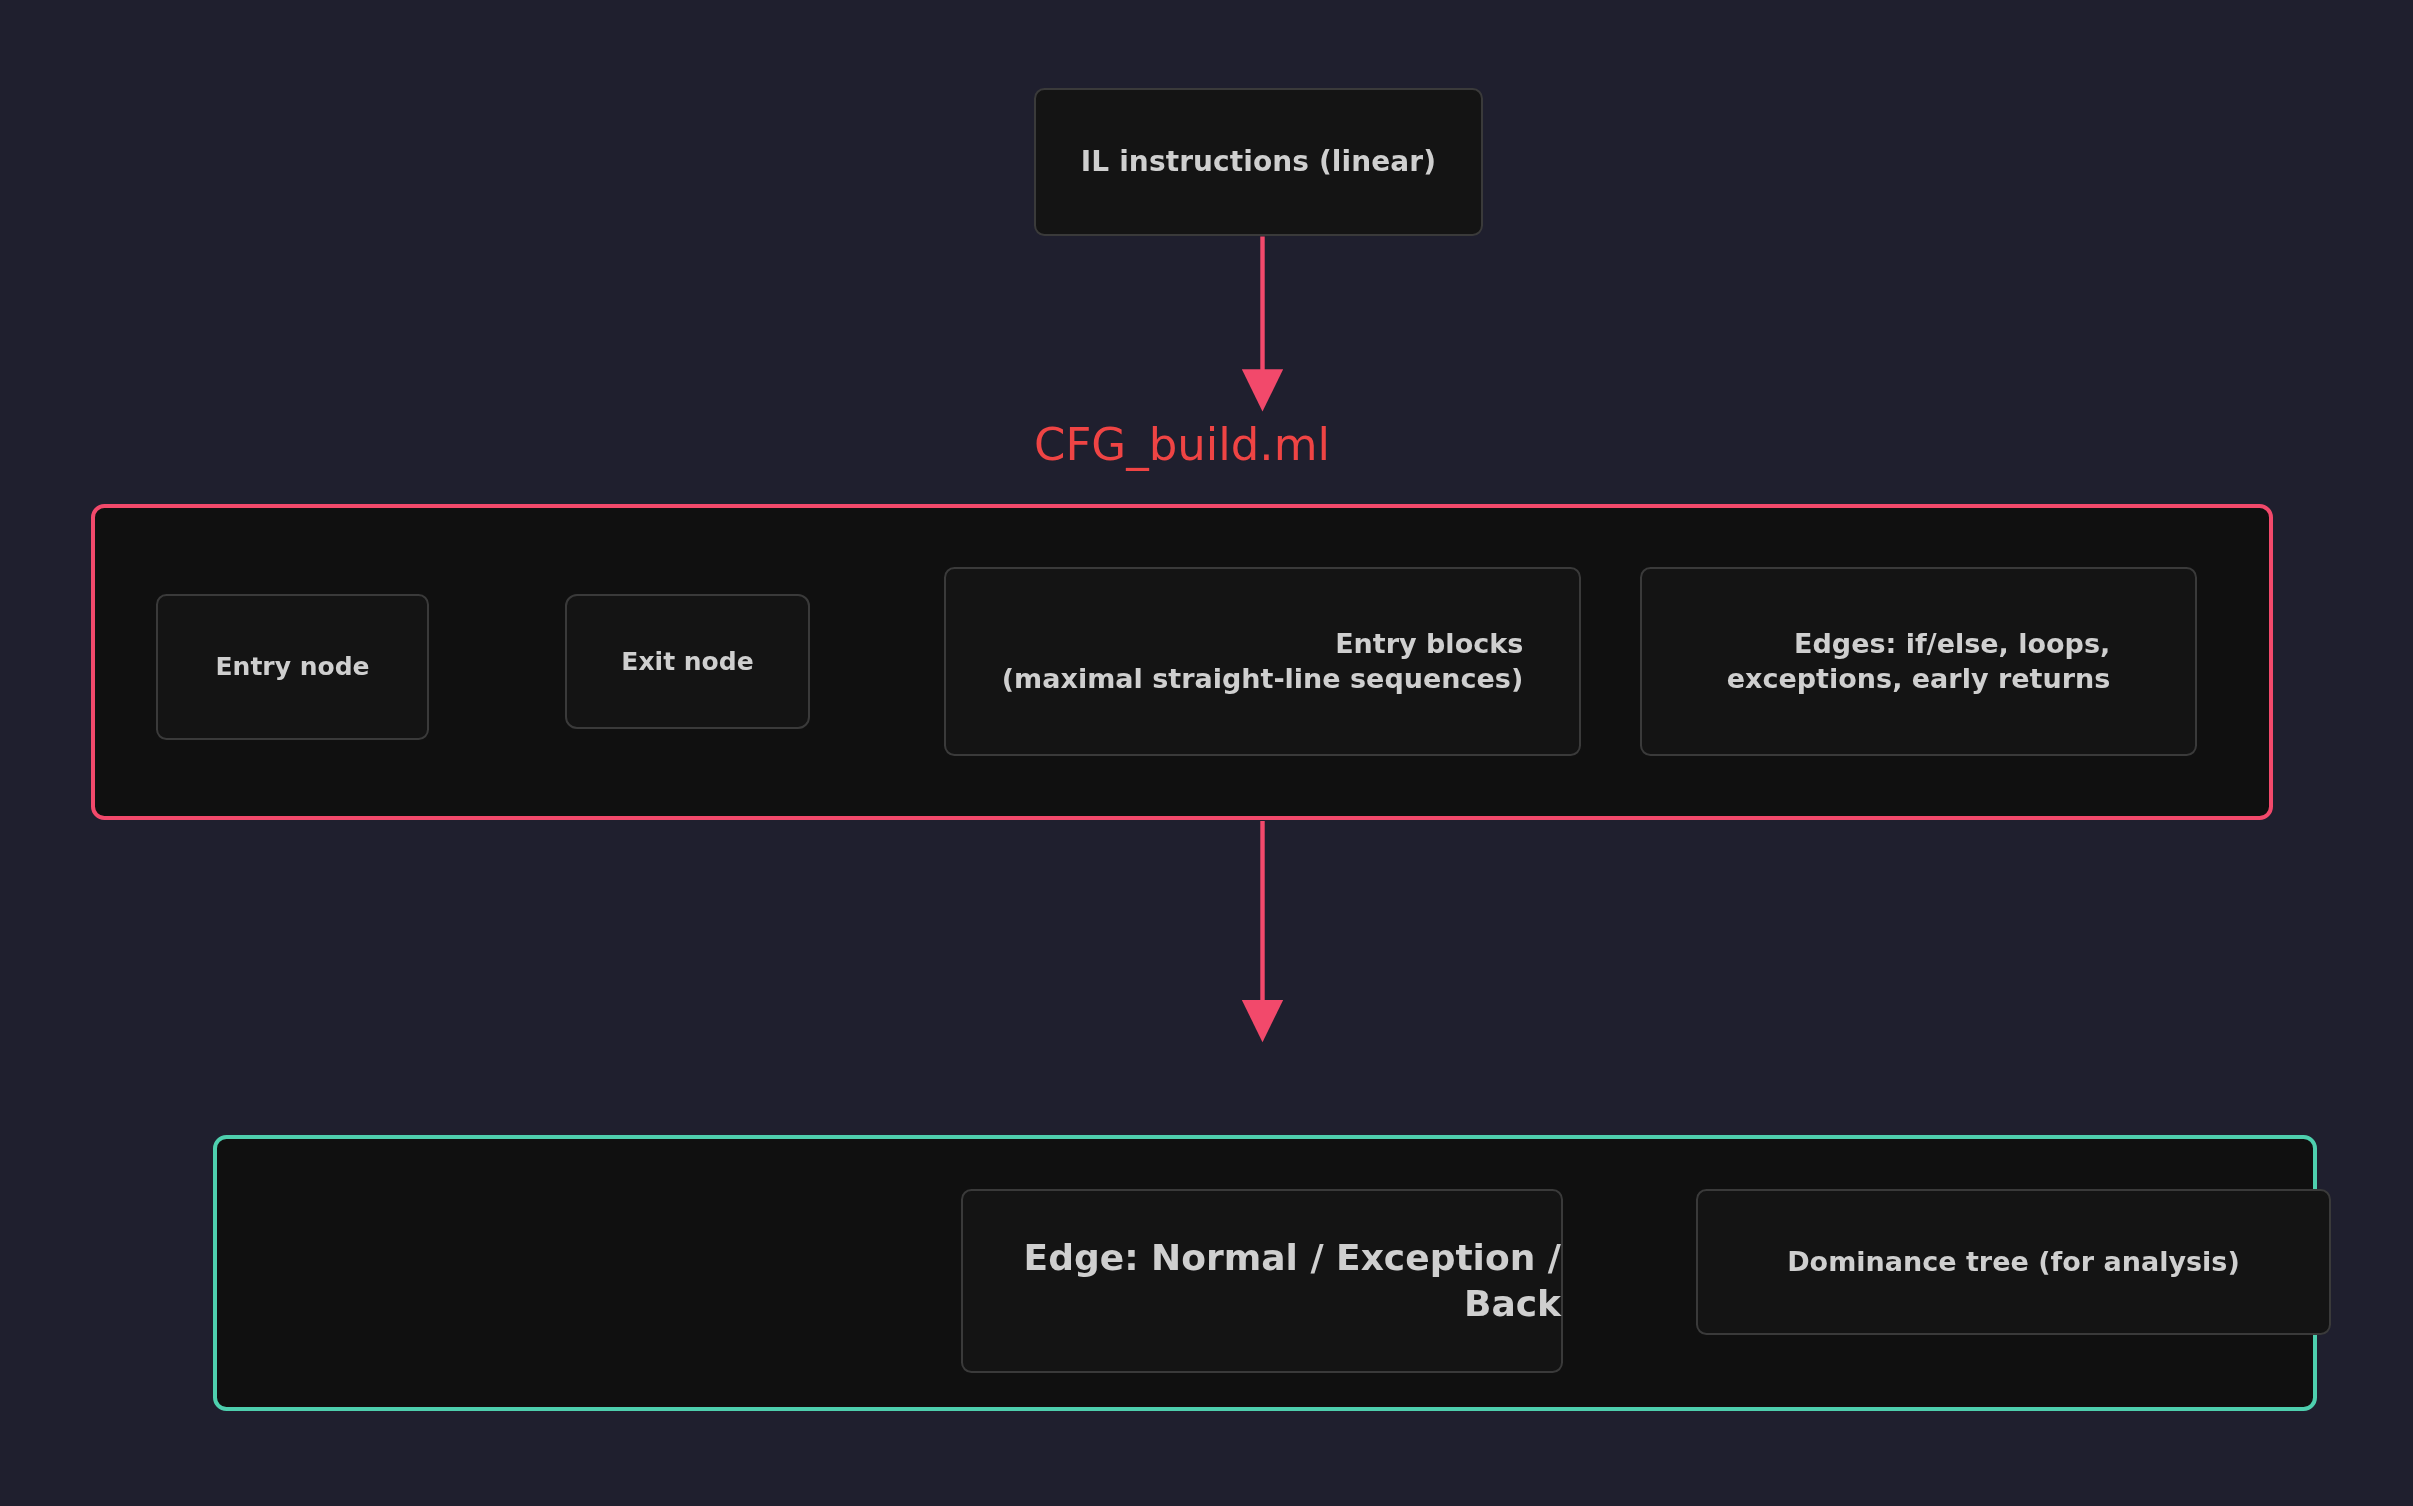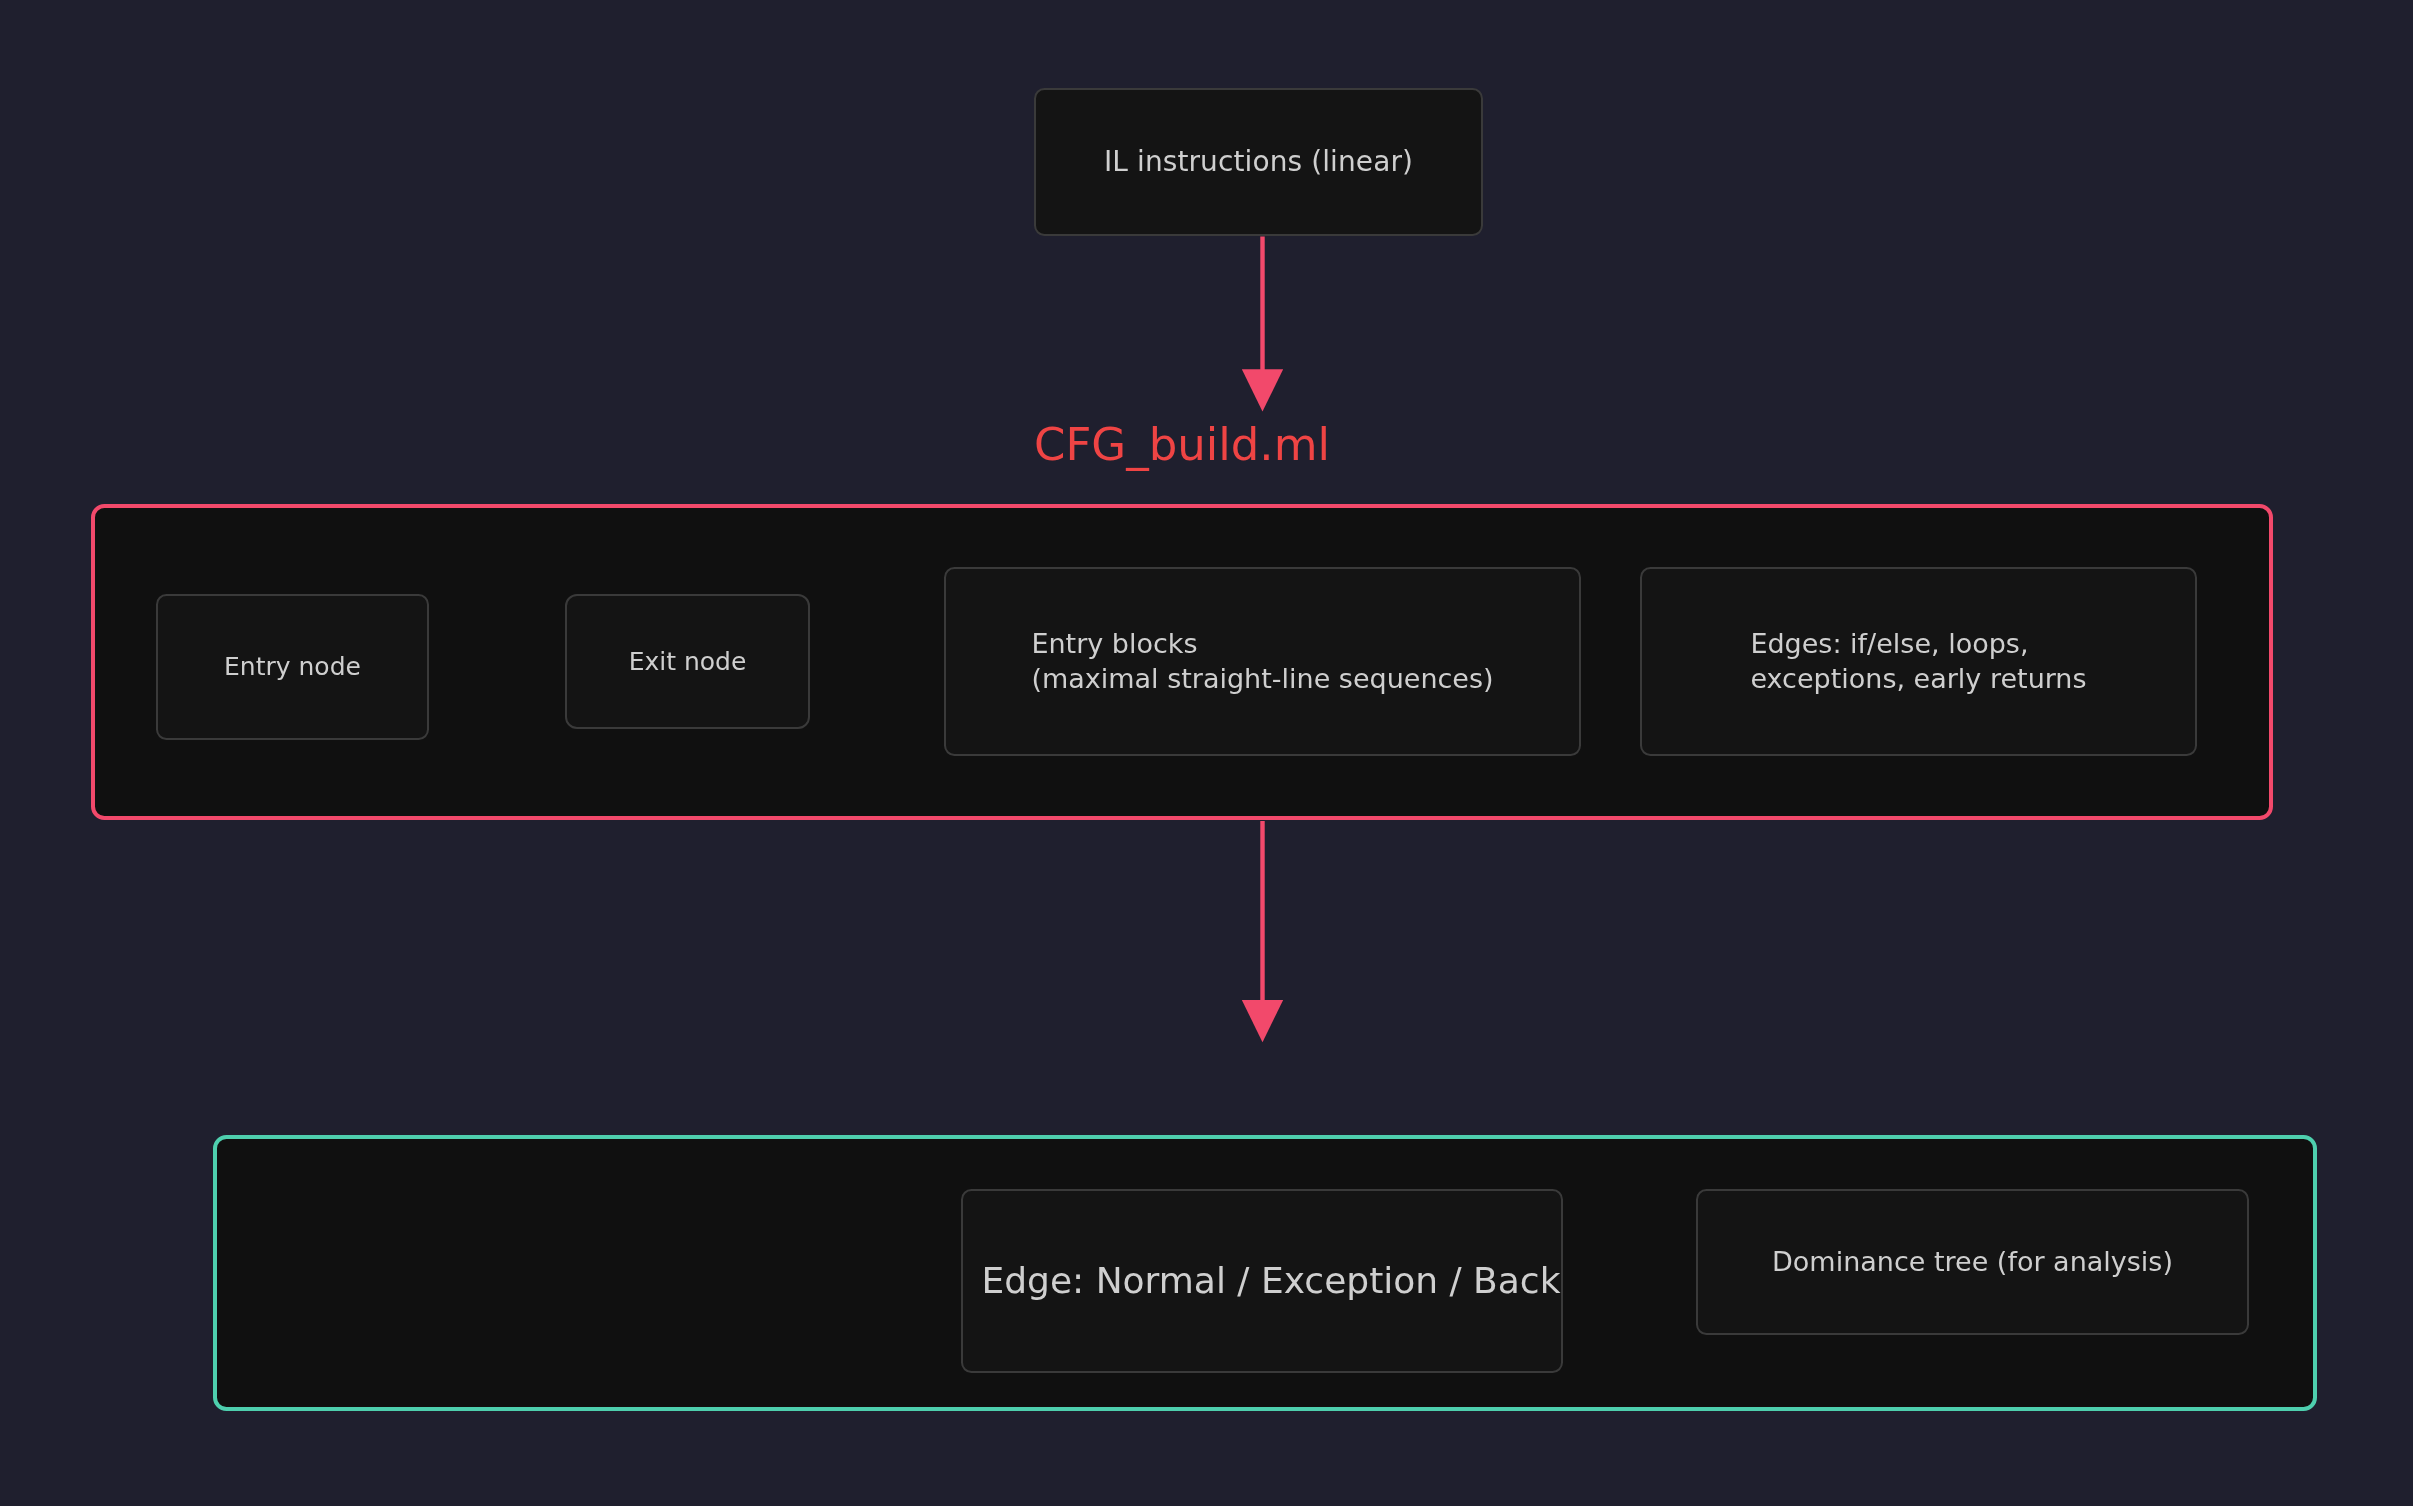--- a/index.html
+++ b/index.html
@@ -28,9 +28,9 @@
     display: flex;
     align-items: center;
     justify-content: center;
-    text-align: left;
+    text-align: right;
     color: #cfcfcf;
-    font-weight: normal;
+    font-weight: bold;
     font-family: "DejaVu Sans", sans-serif;
     line-height: 1.28;
     white-space: pre-line;

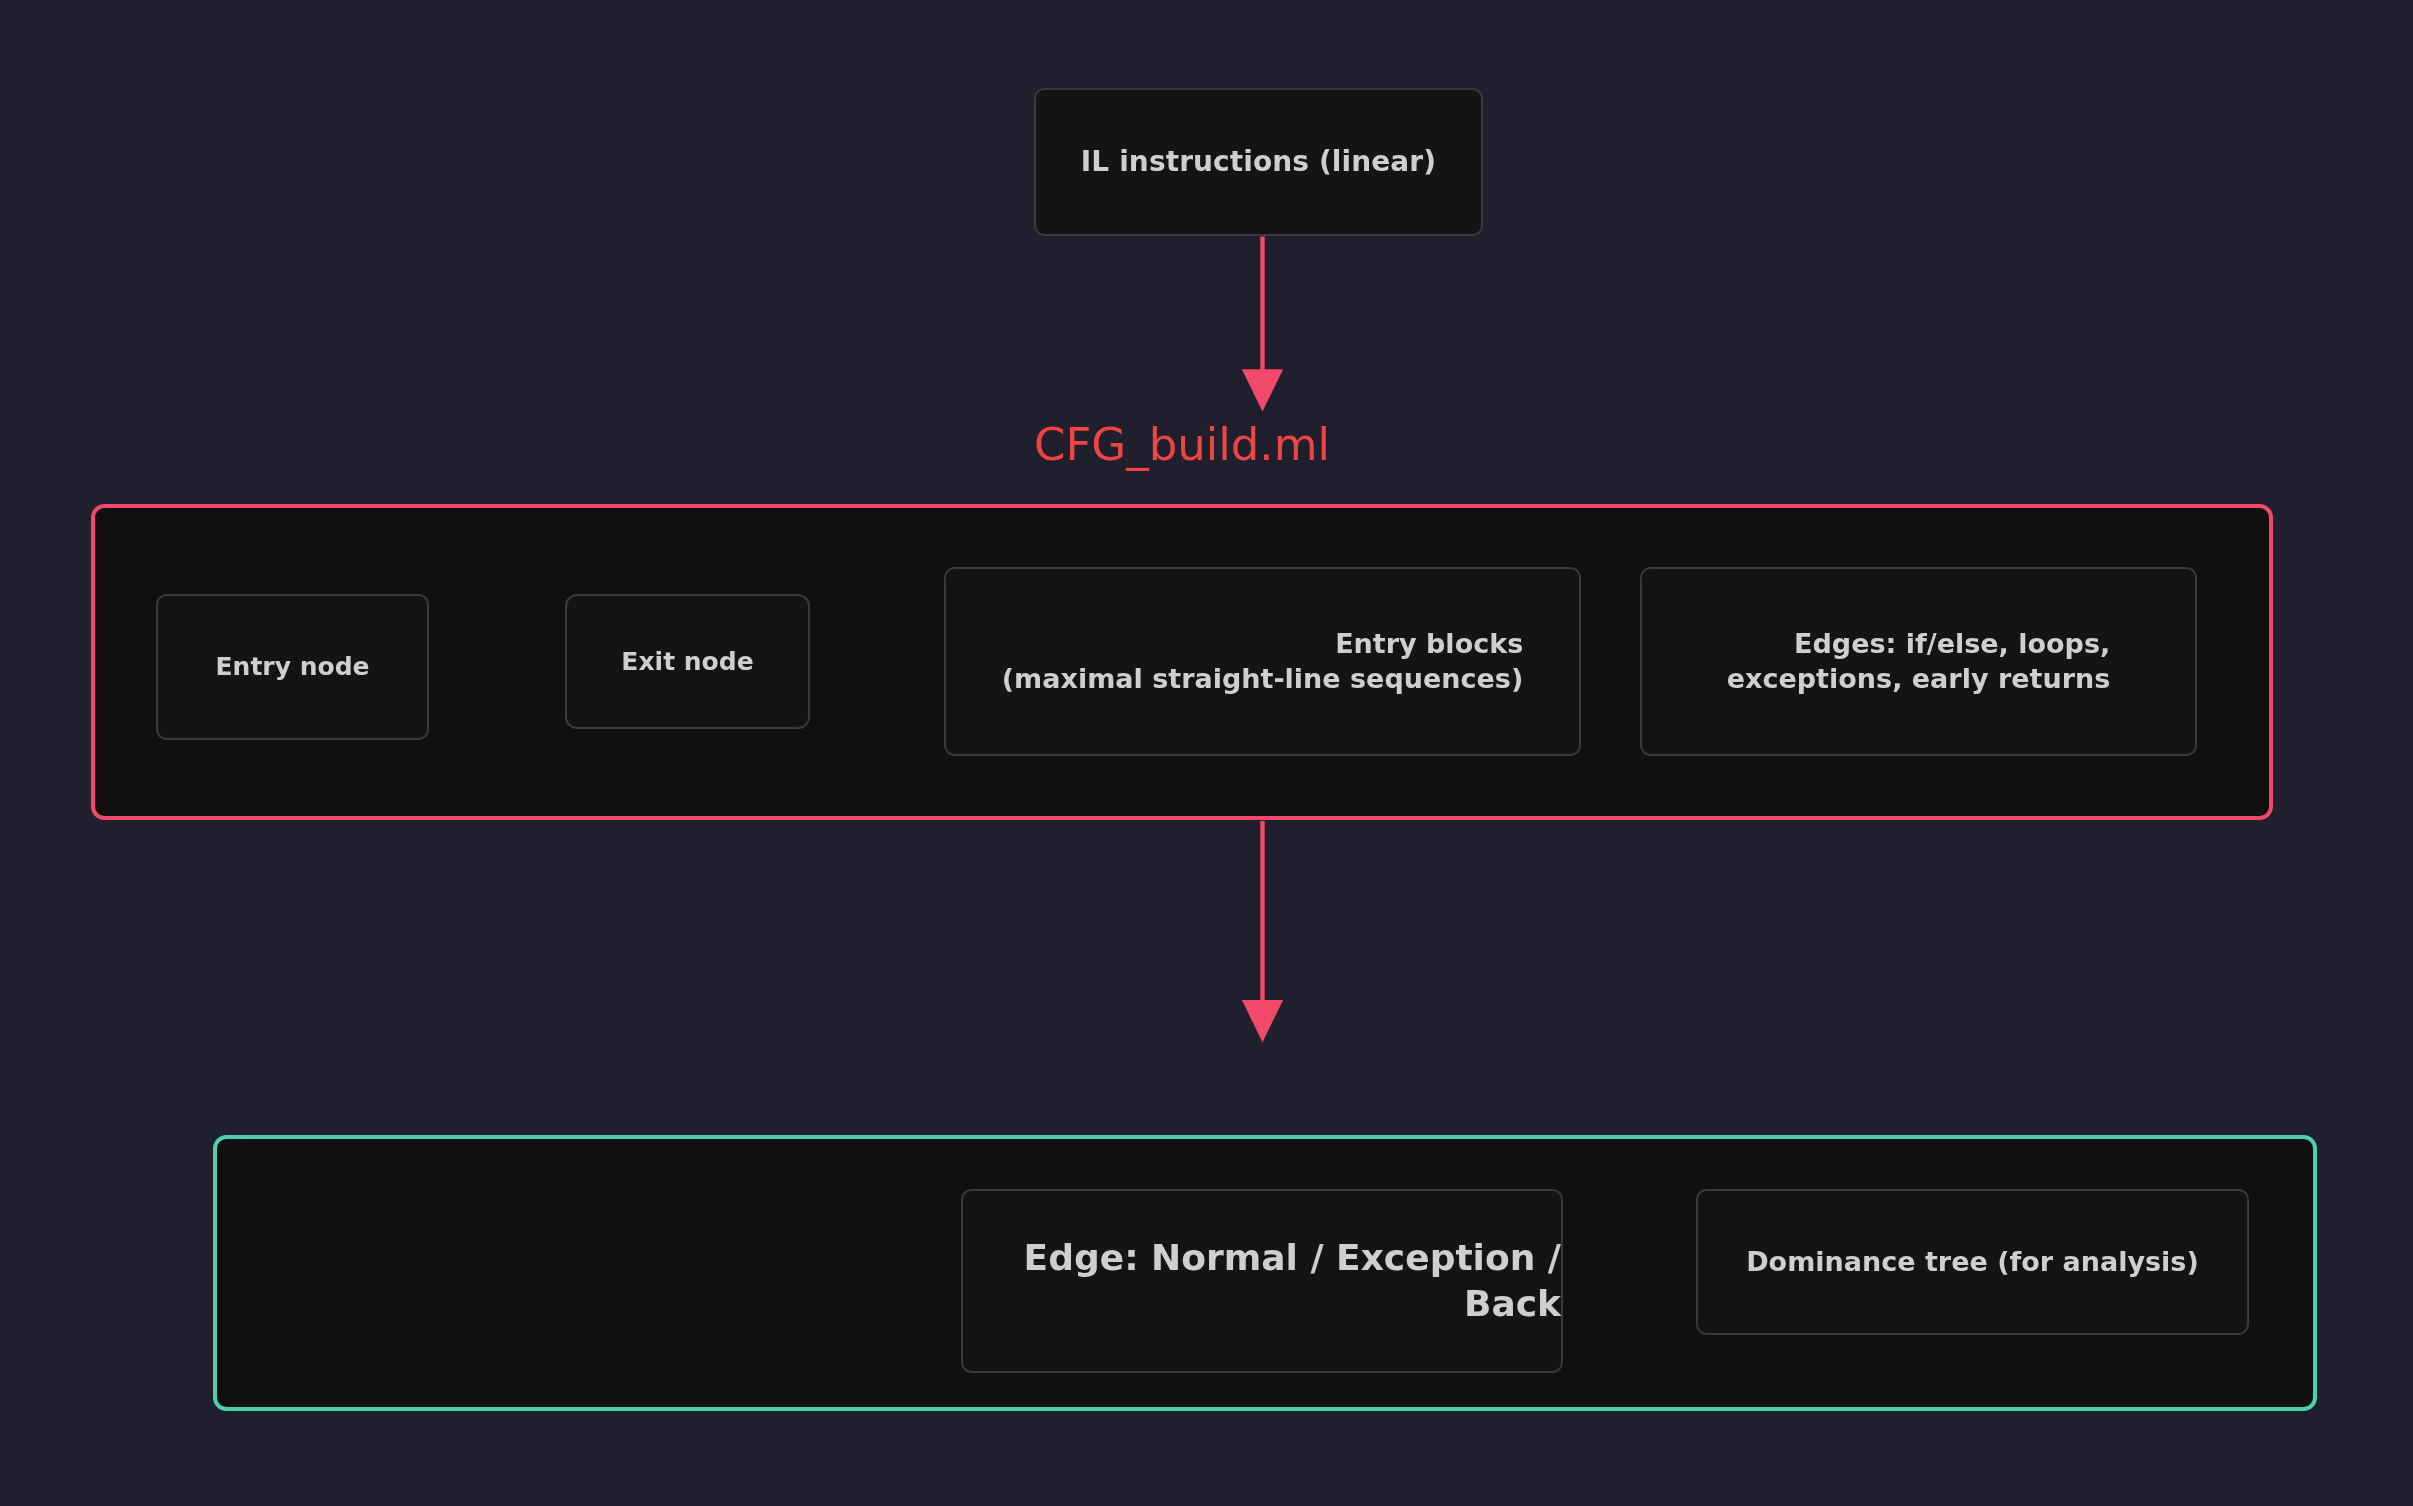--- a/index.html
+++ b/index.html
@@ -100,7 +100,7 @@
   
   #node-cfg-node   { left:  61px; top:  50px; width: 550px; height: 146px; font-size: 27px; }
   #node-cfg-edge   { left: 744px; top:  50px; width: 602px; height: 184px; font-size: 36px; padding-left: 18px; }
-  #node-dom-tree   { left: 1479px; top:  50px; width: 553px; height: 146px; font-size: 27px; }
+  #node-dom-tree   { left: 1479px; top:  50px; width: 635px; height: 146px; font-size: 27px; }
 
   
   .arrow {

